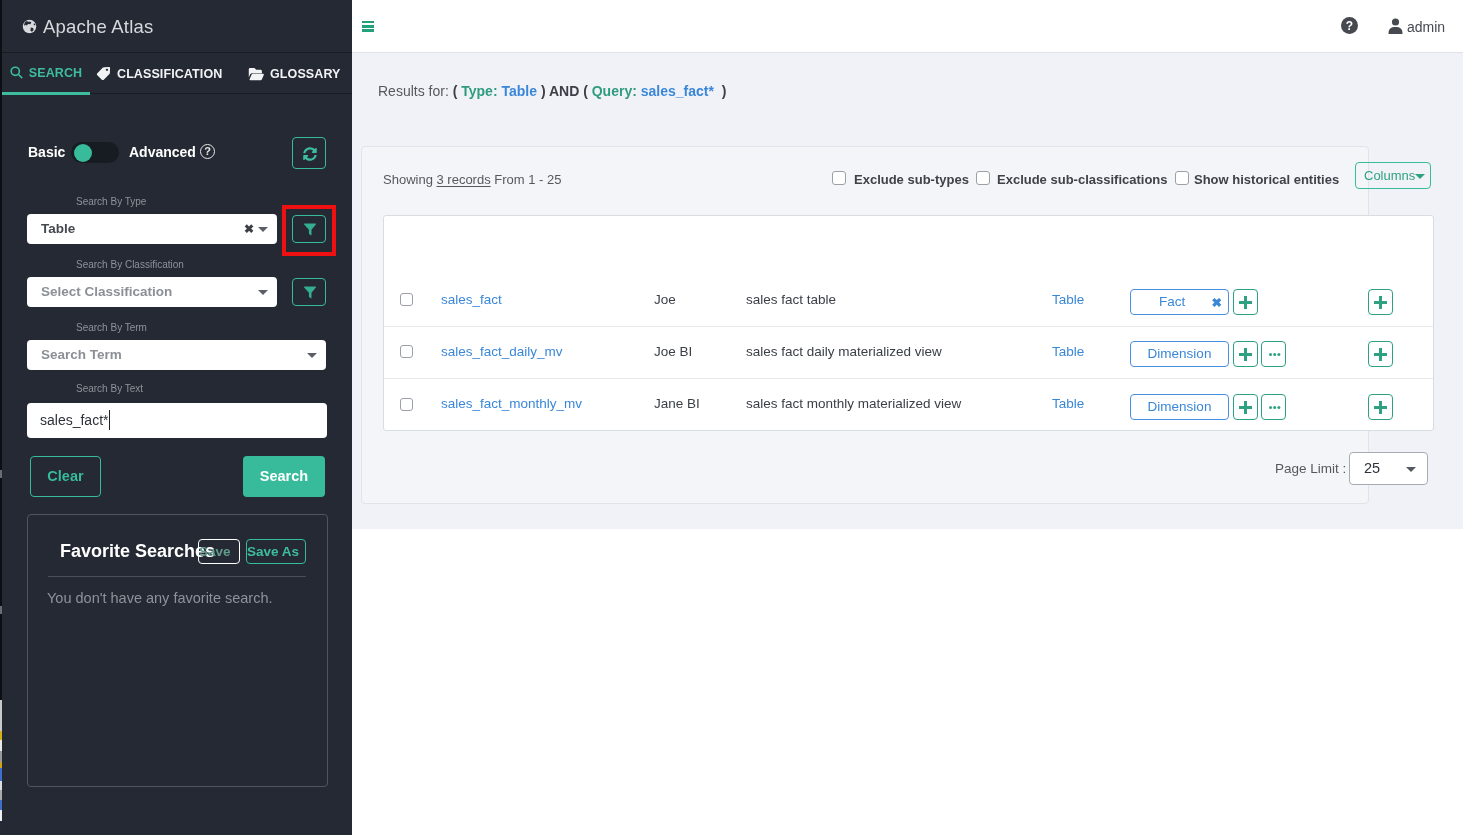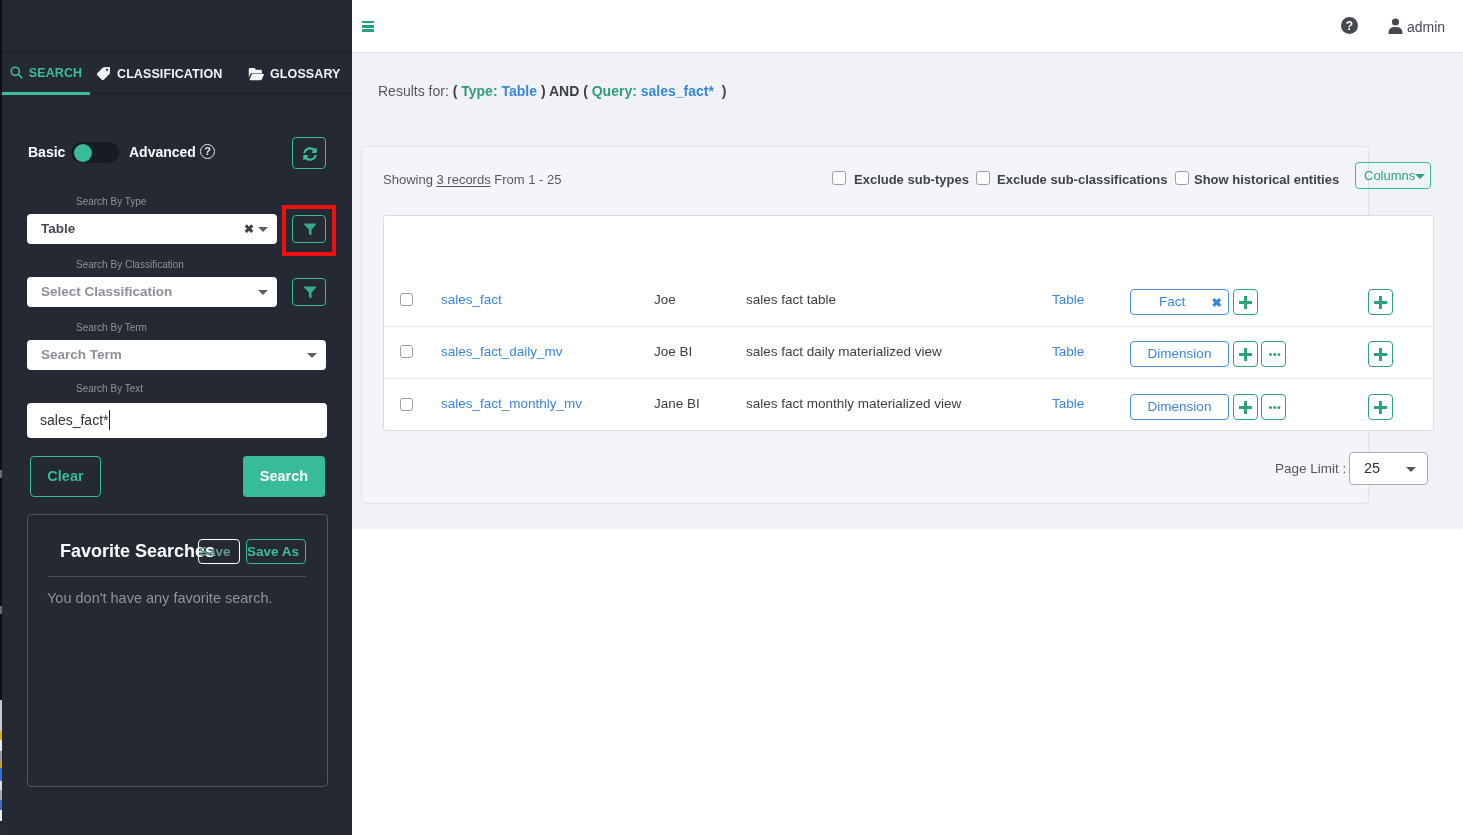--- a/index.html
+++ b/index.html
@@ -231,6 +231,15 @@
 </div>
 
 <div id="sidebar">
+  <div id="brand">
+    <svg class="globe" width="15" height="15" viewBox="0 0 16 16">
+      <circle cx="8" cy="8" r="7.2" fill="#d7d9dd"></circle>
+      <path fill="#242933" d="M4.5 2.2 C6 3 7.5 3 8.5 2.6 L10 3.8 L8.8 5.6 L6.4 5.2 L5.2 6.8 L3.4 6.2 L2.2 7.4 C2.2 5.2 3 3.4 4.5 2.2 Z"></path>
+      <path fill="#242933" d="M9.4 9.0 L11.8 9.6 L12.4 11.6 L10.6 13.6 L9.0 12.4 L9.2 10.6 Z"></path>
+      <path fill="#242933" d="M13.2 4.4 L14.4 6.0 L13.4 7.0 L12.2 5.6 Z"></path>
+    </svg>
+    <div class="title">Apache Atlas</div>
+  </div>
   <div id="tabs">
     <div class="tab" id="tab-search">
       <svg width="13" height="13" viewBox="0 0 16 16">

